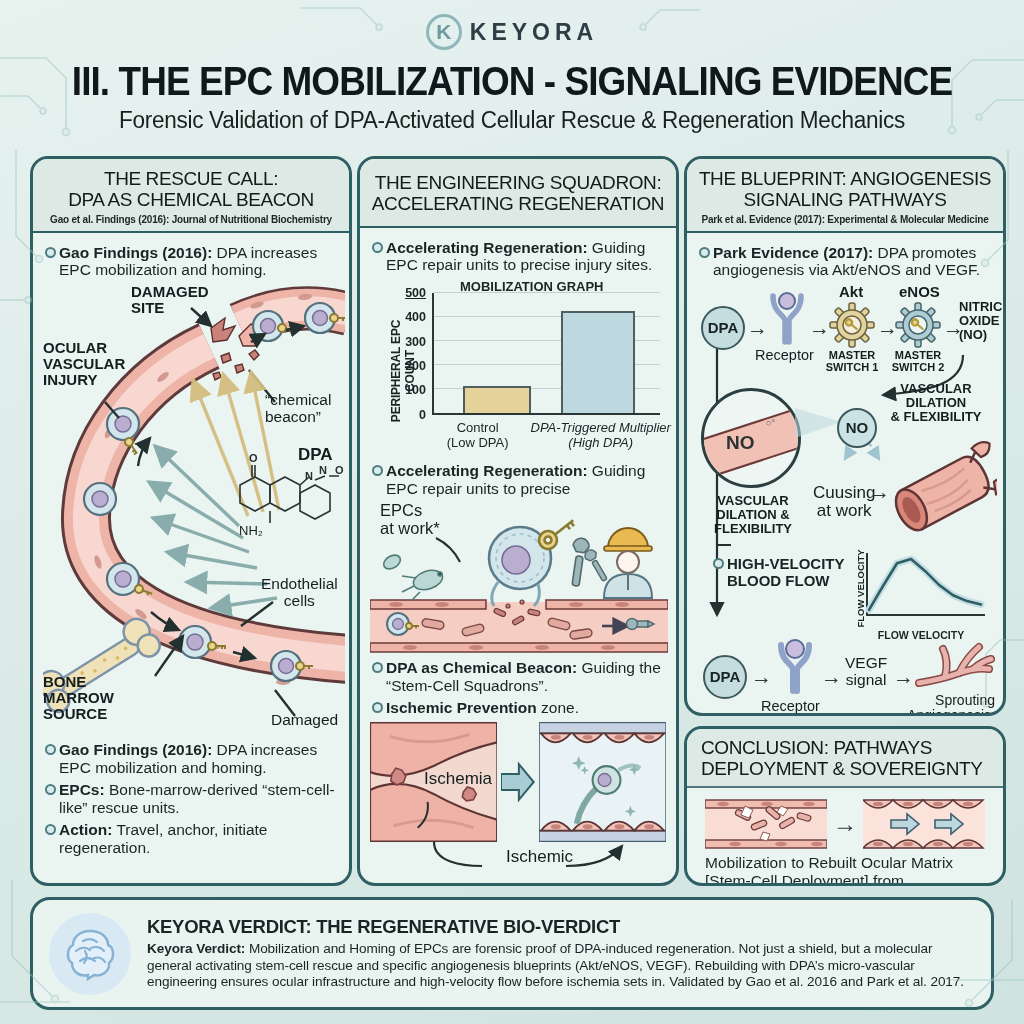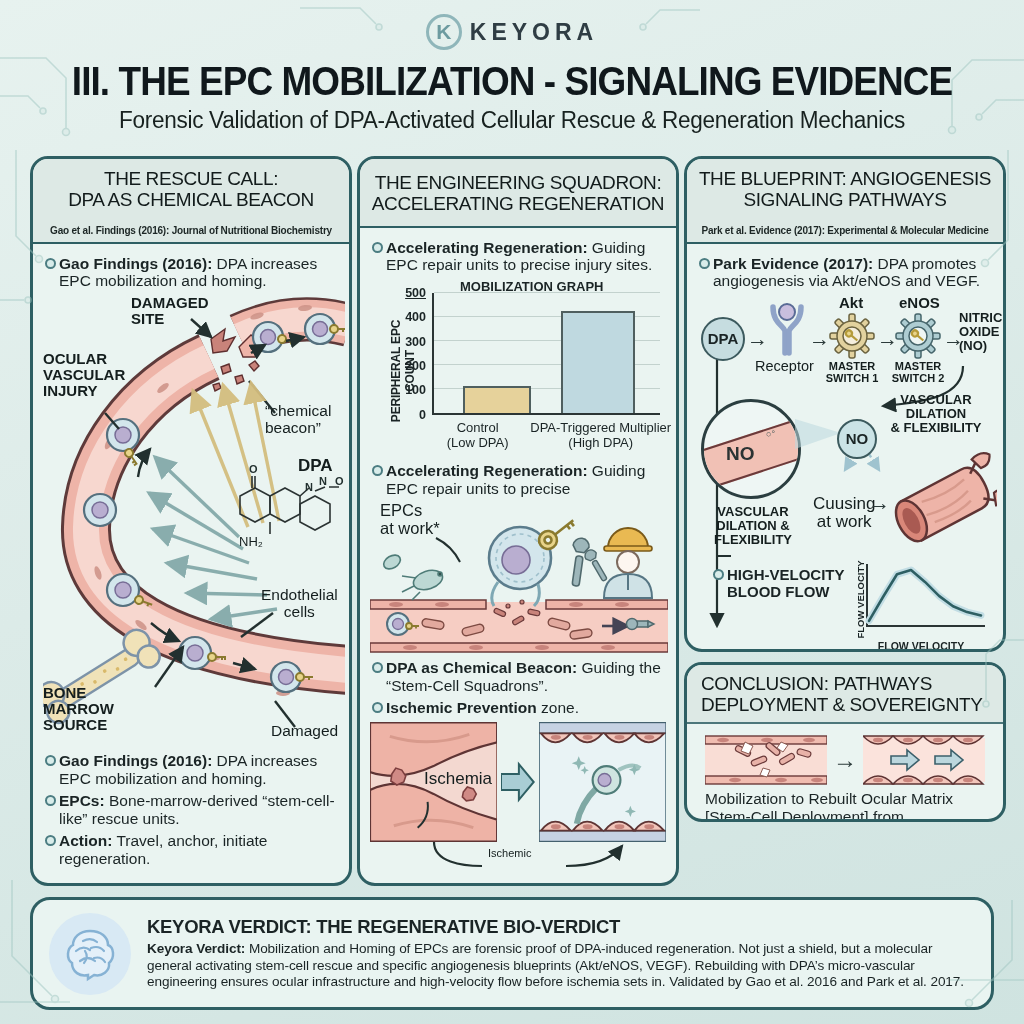--- a/index.html
+++ b/index.html
@@ -549,7 +549,7 @@
 
     <div class="col3">
 
-      <div class="panel" style="height:496px">
+      <div class="panel" style="height:560px">
         <div class="panel-head">
           <div class="p-title">
             <div>THE BLUEPRINT: ANGIOGENESIS</div>

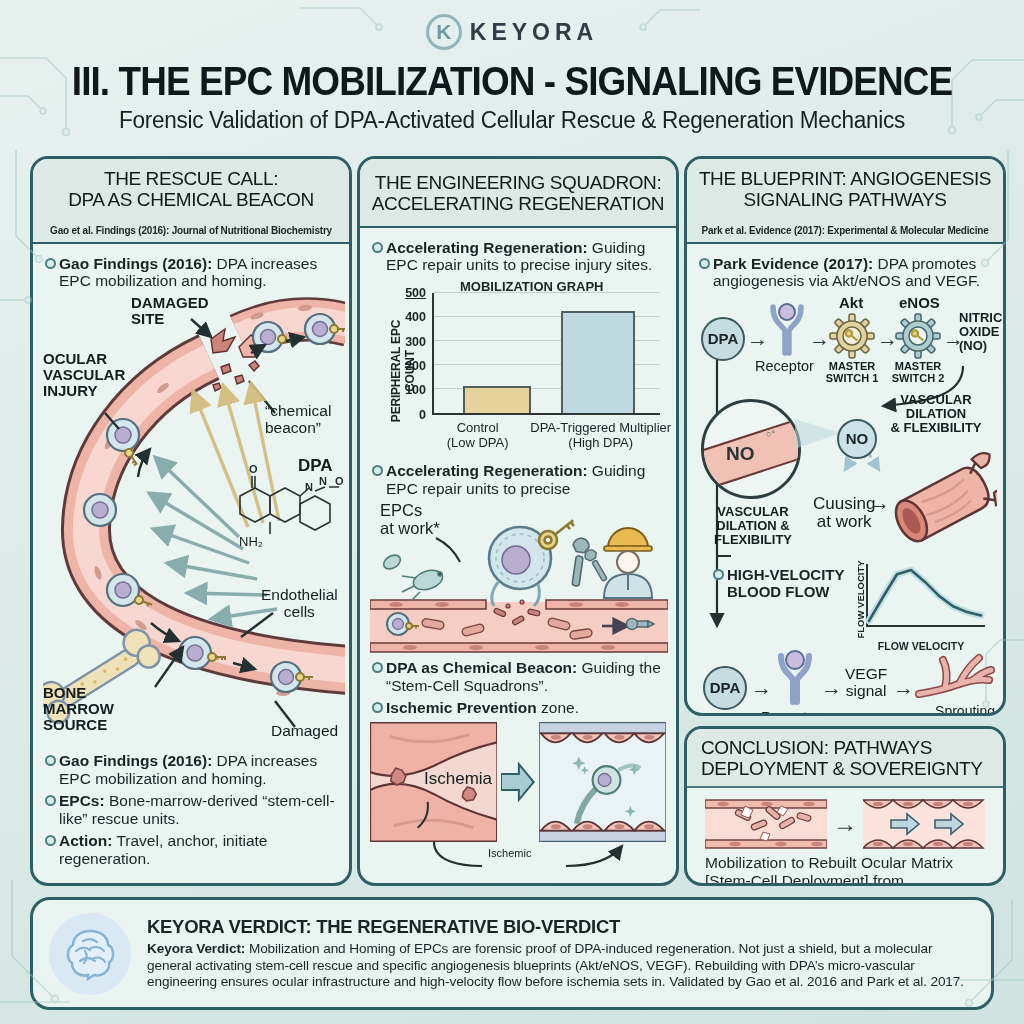--- a/index.html
+++ b/index.html
@@ -26,7 +26,7 @@
   .col3{width:322px;flex:none;display:flex;flex-direction:column;gap:10px}
   .panel-head{background:#dde9e5;border-bottom:2.5px solid #2e5f63;text-align:center;padding:9px 6px 6px}
   .p-title{font-weight:normal;font-size:19px;line-height:1.12;letter-spacing:-.4px;color:#121b1b}
-  .p-source{font-size:10px;font-weight:bold;margin-top:14px;letter-spacing:-.2px;color:#1c2625}
+  .p-source{font-size:10px;font-weight:bold;margin-top:3px;letter-spacing:-.2px;color:#1c2625}
   .panel-body{position:relative;flex:1;padding:6px 10px}
   .bullet{display:flex;gap:3px;font-size:15.5px;line-height:1.14;margin:5px 2px}
   .dot{width:11px;height:11px;border:2.5px solid #4c7d82;border-radius:50%;margin-top:3px;

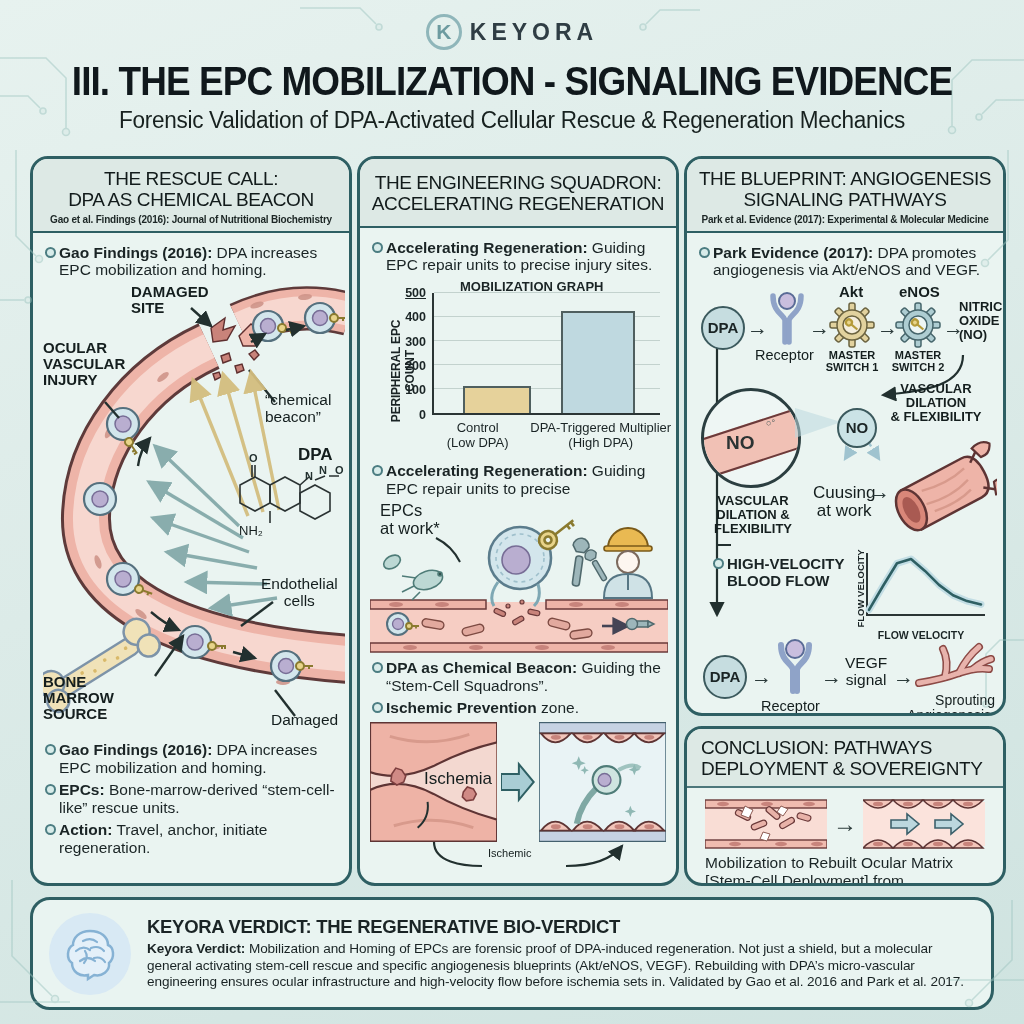--- a/index.html
+++ b/index.html
@@ -366,7 +366,7 @@
           <div class="xlabels">
               <div class="xcat" style="left: -8%; width: 56%;">Control
 (Low DPA)</div>
-              <div class="xcat" style="left: 40%; width: 68%;">DPA-Triggered Multiplier
+              <div class="xcat" style="left: 40%; width: 68%; font-style: italic;">DPA-Triggered Multiplier
 (High DPA)</div>
             </div>
         </div>

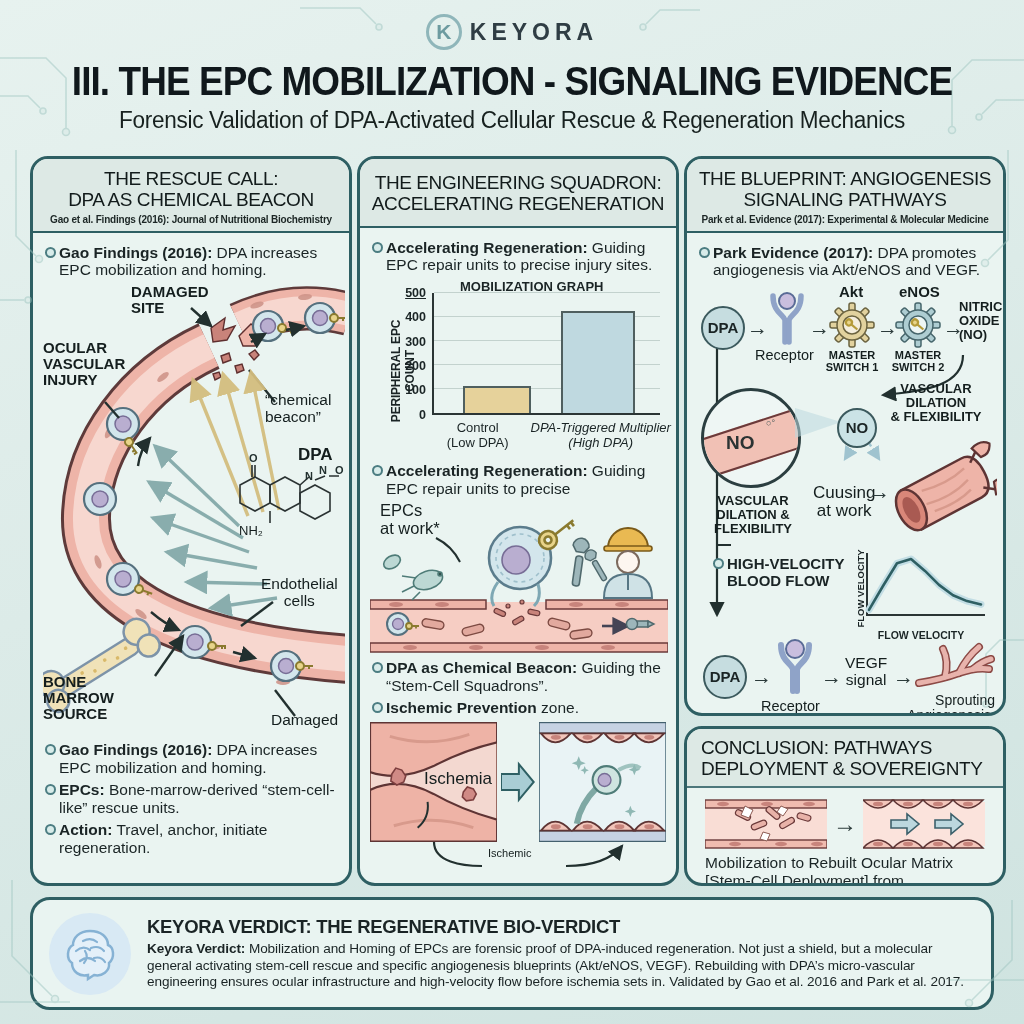--- a/index.html
+++ b/index.html
@@ -542,7 +542,7 @@
             <path d="M196 24 C230 24 244 14 252 4" stroke="#22302f" stroke-width="2.2" fill="none" marker-end="url(#mD3)"></path>
           </svg>
           <div class="lbl" style="left:54px;top:48px;font-size:17px">Ischemia</div>
-          <div class="lbl" style="left:118px;top:126px;font-size:11px">Ischemic</div>
+          <div class="lbl" style="left:136px;top:126px;font-size:17px">Ischemic</div>
         </div>
       </div>
     </div>

